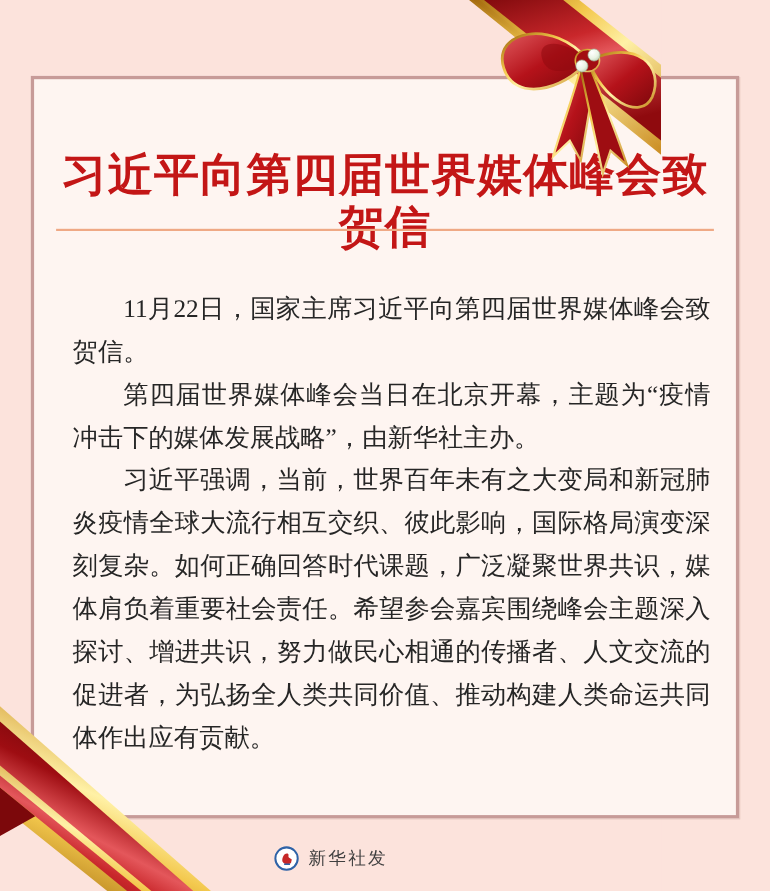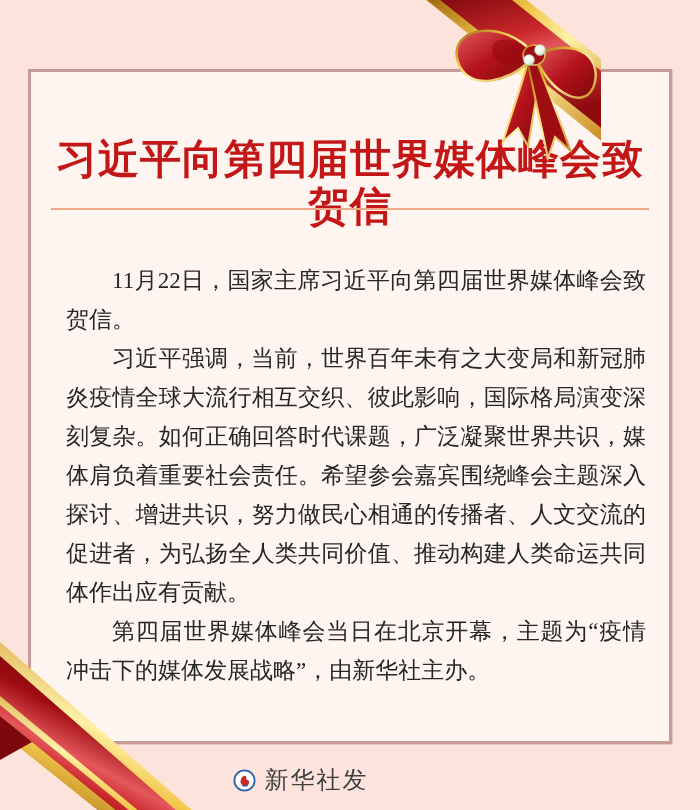--- a/index.html
+++ b/index.html
@@ -64,8 +64,8 @@
     <div class="divider"></div>
     <div class="article">
       <p>11月22日，国家主席习近平向第四届世界媒体峰会致贺信。</p>
+      <p>第四届世界媒体峰会当日在北京开幕，主题为“疫情冲击下的媒体发展战略”，由新华社主办。</p>
       <p>习近平强调，当前，世界百年未有之大变局和新冠肺炎疫情全球大流行相互交织、彼此影响，国际格局演变深刻复杂。如何正确回答时代课题，广泛凝聚世界共识，媒体肩负着重要社会责任。希望参会嘉宾围绕峰会主题深入探讨、增进共识，努力做民心相通的传播者、人文交流的促进者，为弘扬全人类共同价值、推动构建人类命运共同体作出应有贡献。</p>
-      <p>第四届世界媒体峰会当日在北京开幕，主题为“疫情冲击下的媒体发展战略”，由新华社主办。</p>
     </div>
   </div>
 

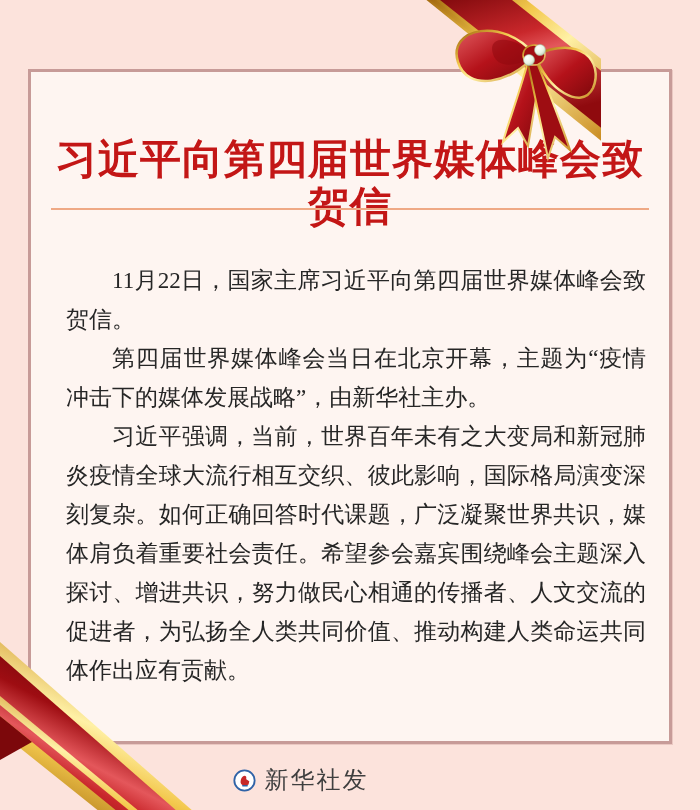--- a/index.html
+++ b/index.html
@@ -45,7 +45,7 @@
     display: flex; align-items: center; justify-content: center; gap: 9px;
   }
   .credit {
-    font-size: 24px; letter-spacing: 2px;
+    font-size: 16px; letter-spacing: 2px;
     color: var(--credit-text, #3f3f3f);
     font-family: "Liberation Sans", sans-serif;
   }

